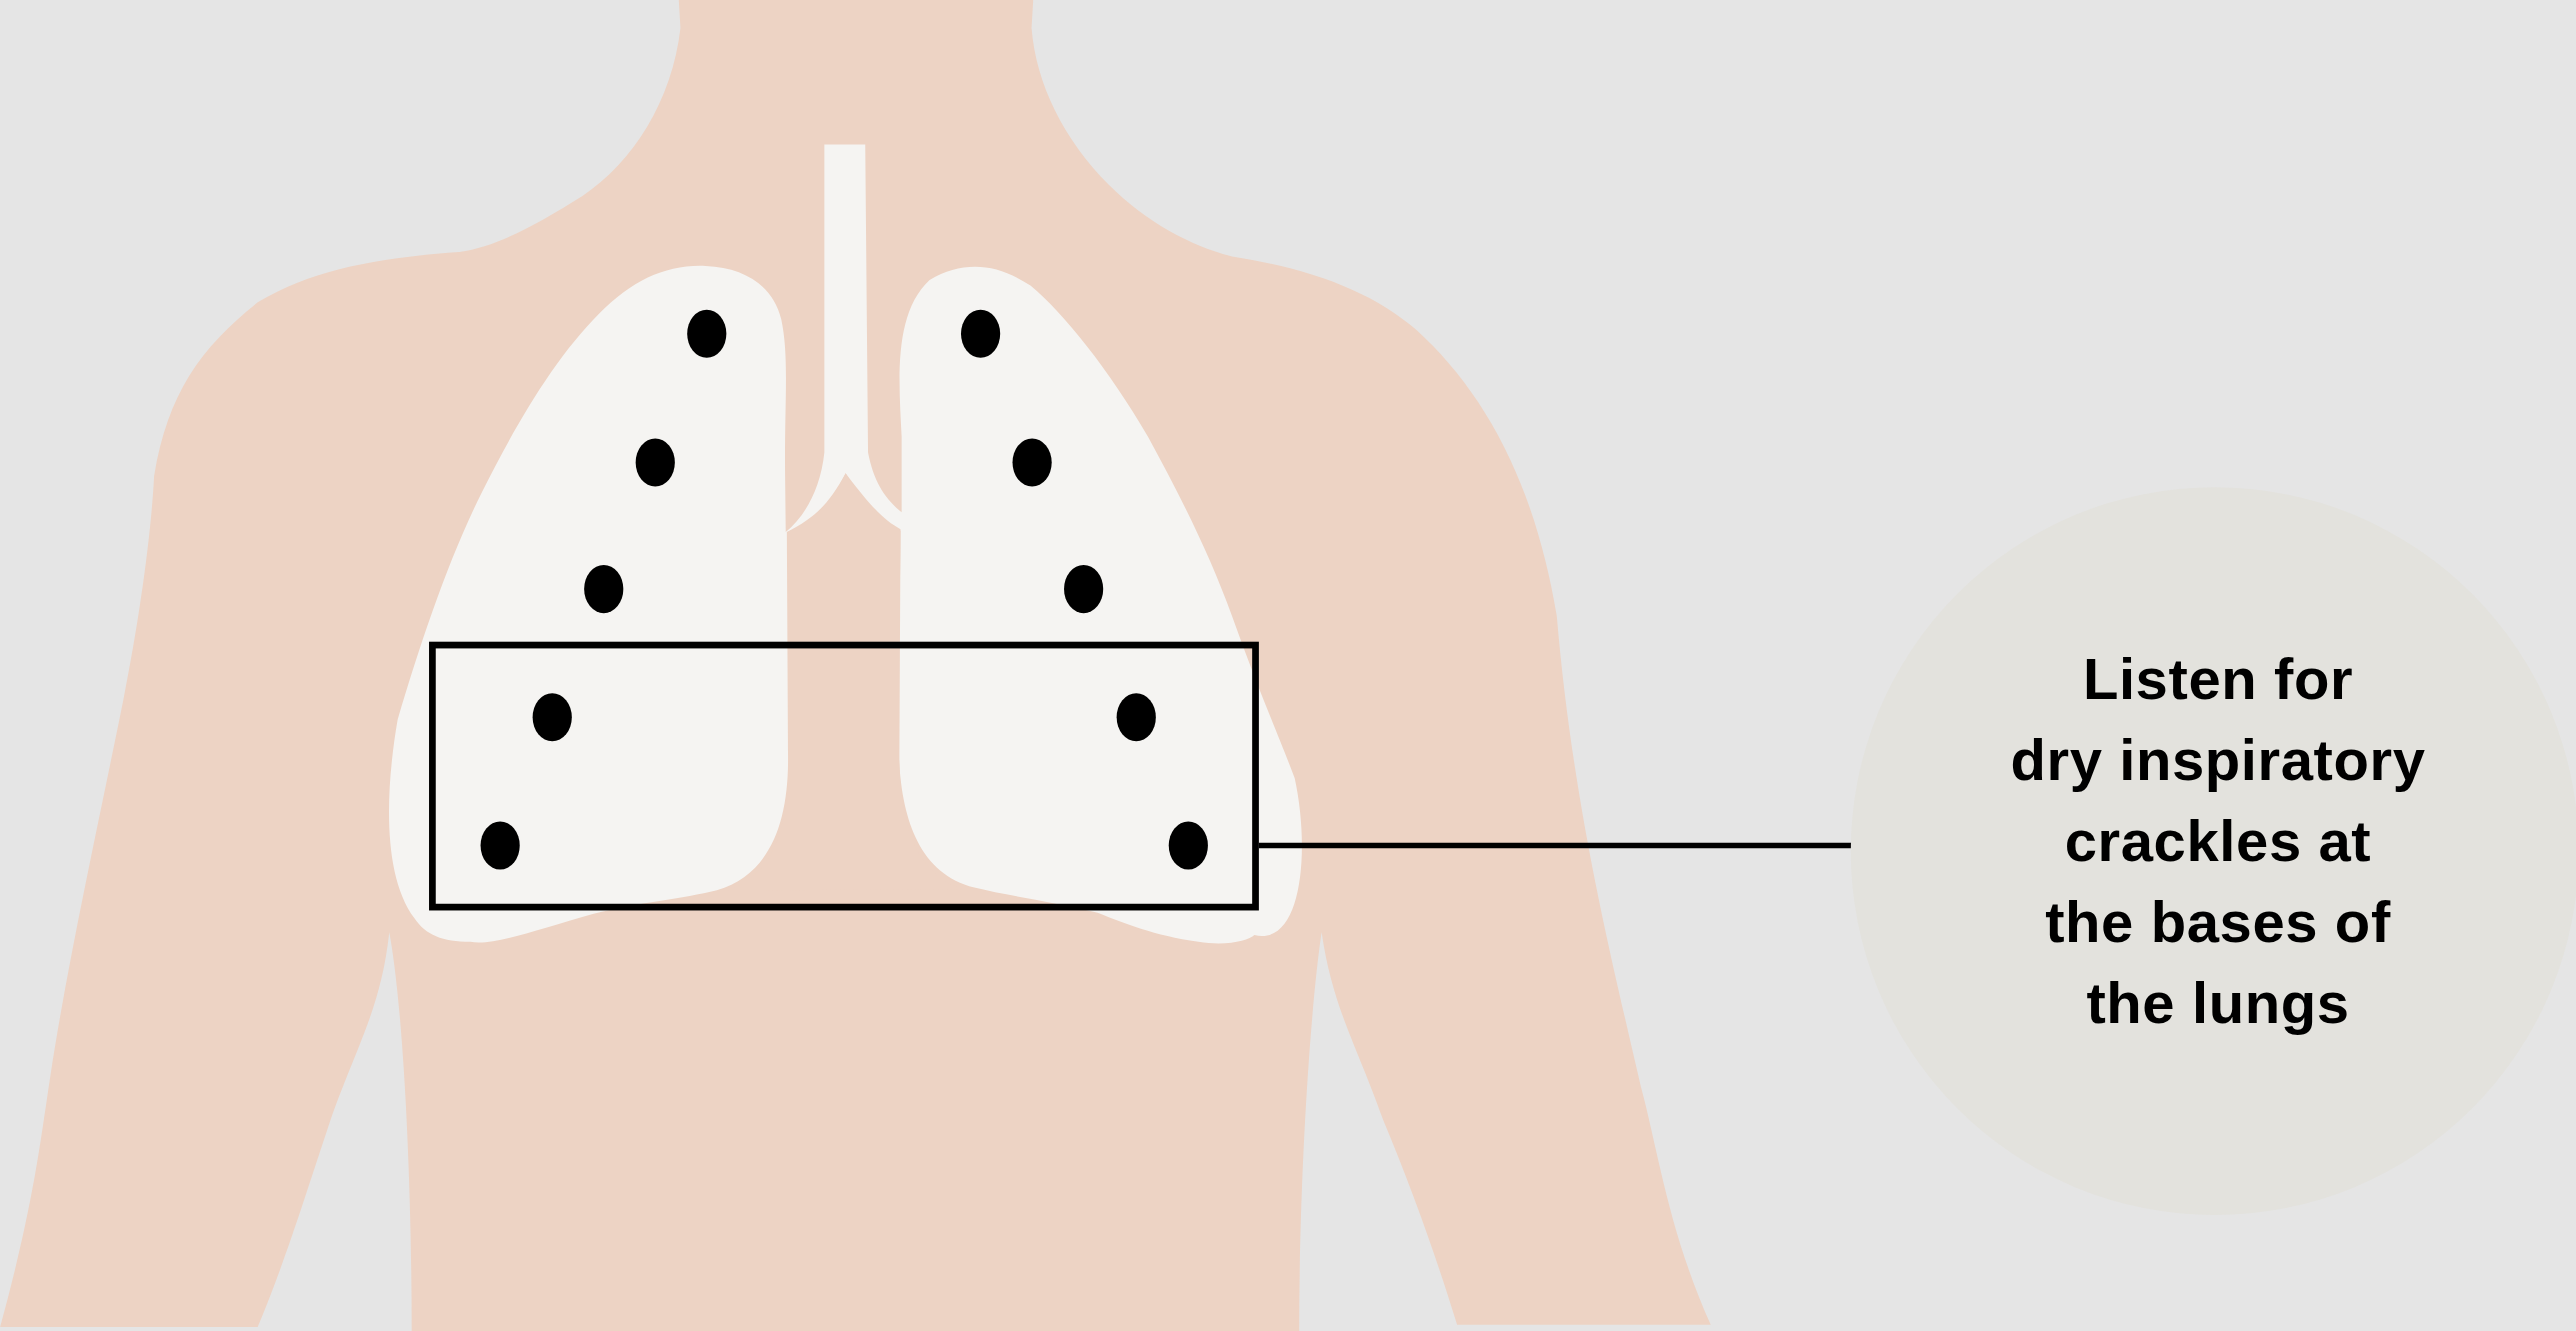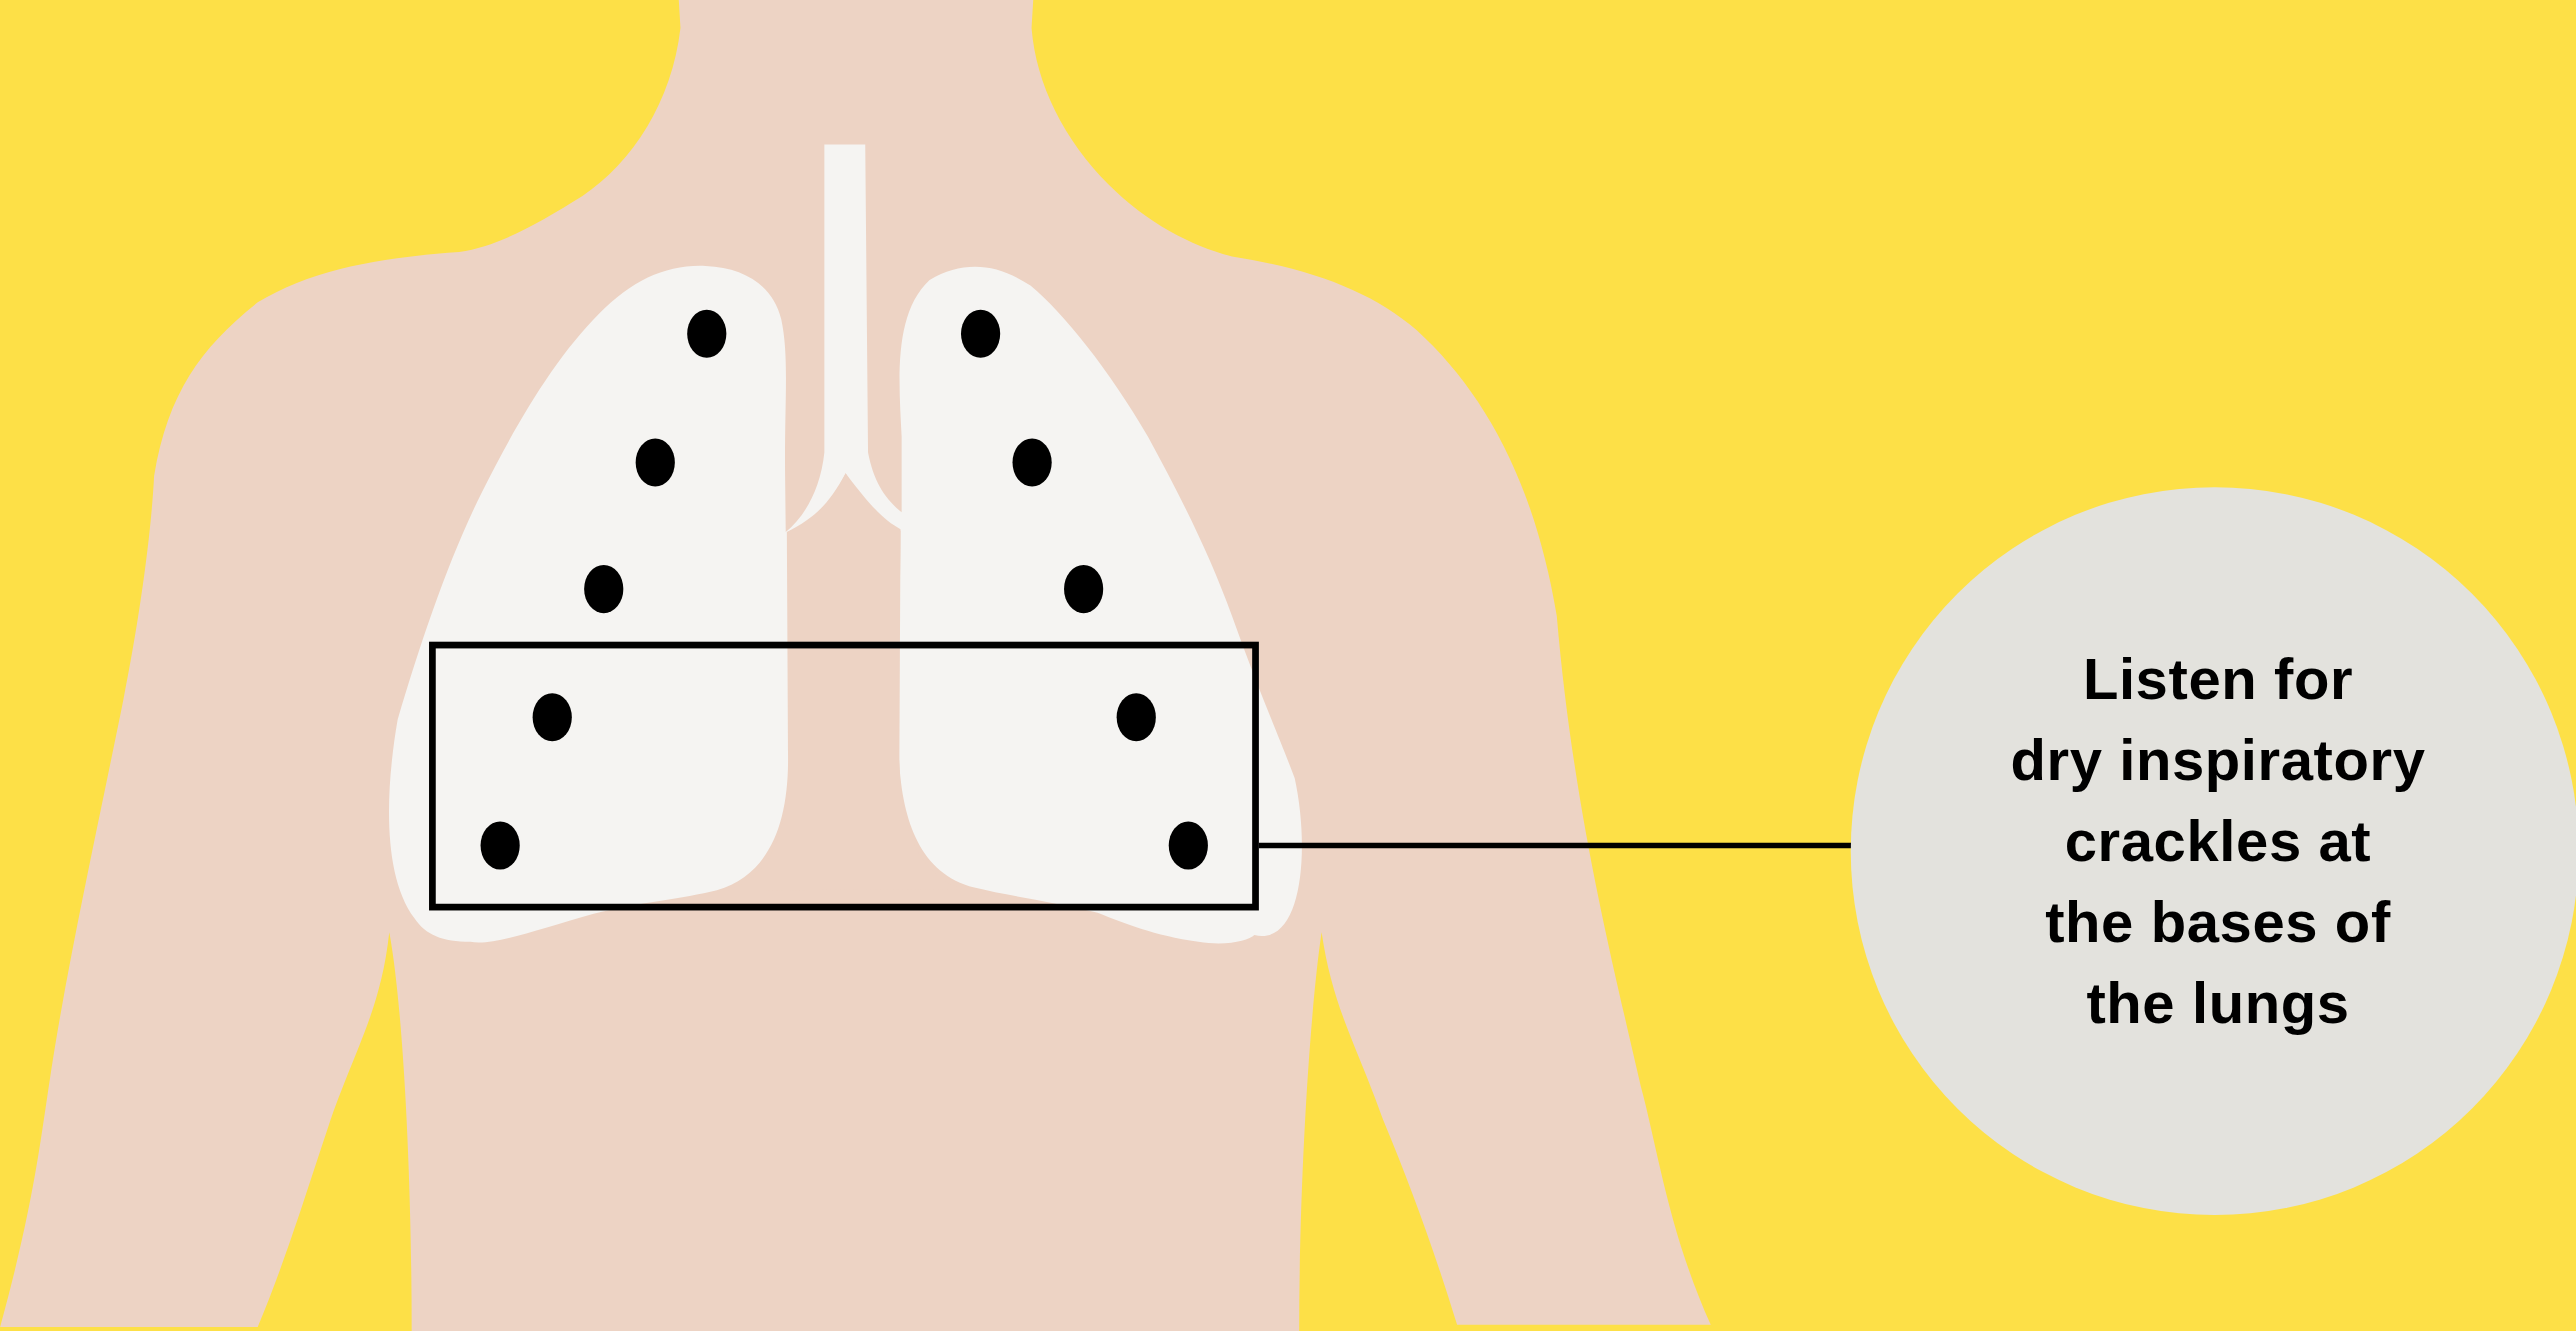--- a/index.html
+++ b/index.html
@@ -3,7 +3,7 @@
   <meta charset="utf-8">
   <style>
     html, body { margin: 0; padding: 0; background: #ffffff; }
-    .canvas { position: relative; width: 2576px; height: 1331px; overflow: hidden; background: #fde047; }
+    .canvas { position: relative; width: 2576px; height: 1331px; overflow: hidden; background: #e5e5e5; }
     svg.figure { position: absolute; left: 0; top: 0; width: 2576px; height: 1331px; }
     .callout-text {
       position: absolute;

